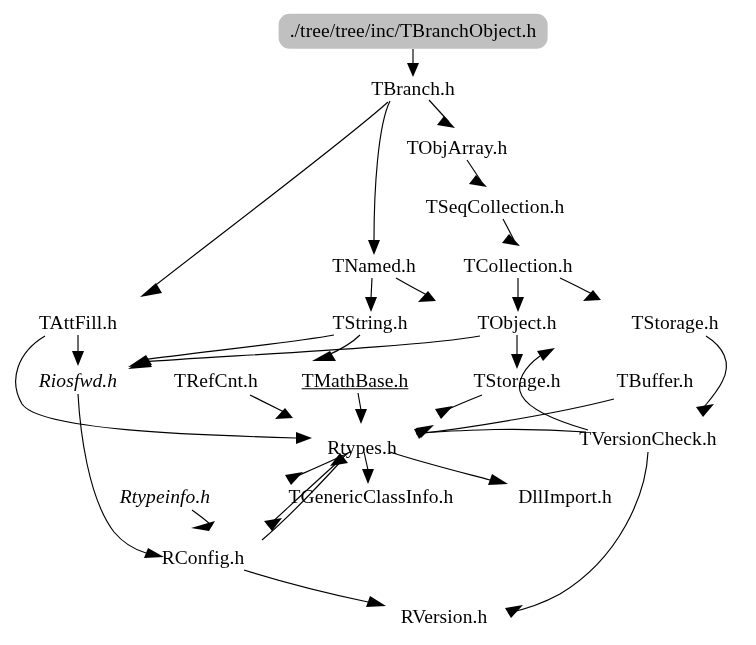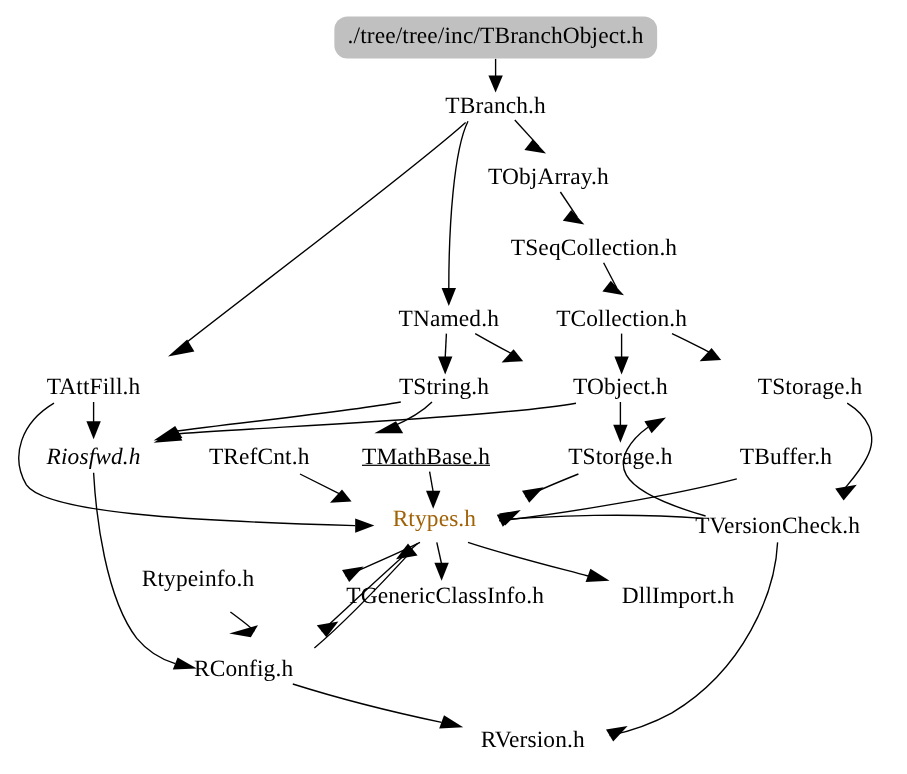--- a/index.html
+++ b/index.html
@@ -135,7 +135,7 @@
       <div class="node" style="left: 355px; top: 381px; color: rgb(0, 0, 0); text-decoration: underline;">TMathBase.h</div>
       <div class="node" style="left: 517px; top: 381px; color: rgb(0, 0, 0);">TStorage.h</div>
       <div class="node" style="left: 655px; top: 381px; color: rgb(0, 0, 0);">TBuffer.h</div>
-      <div class="node" style="left: 362px; top: 433px; color: #a16207;">Rtypes.h</div>
+      <div class="node" style="left: 362px; top: 448px; color: #000000;">Rtypes.h</div>
       <div class="node" style="left: 648px; top: 439px; color: rgb(0, 0, 0);">TVersionCheck.h</div>
       <div class="node" style="left: 165px; top: 483px; color: rgb(0, 0, 0);">Rtypeinfo.h</div>
       <div class="node" style="left: 371px; top: 497px; color: rgb(0, 0, 0);">TGenericClassInfo.h</div>

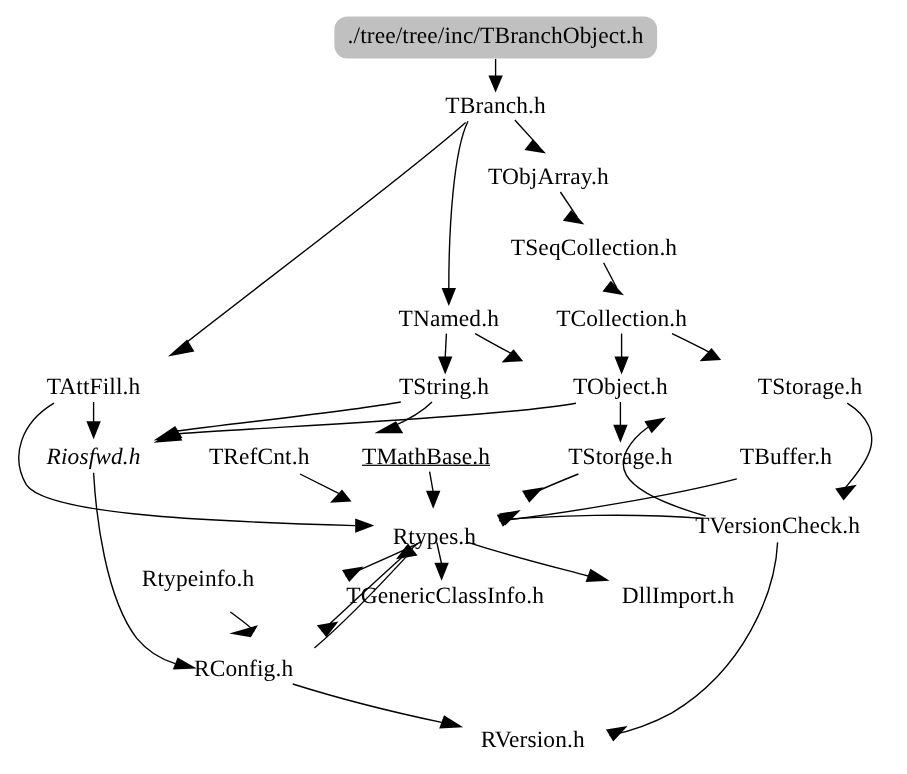--- a/index.html
+++ b/index.html
@@ -137,7 +137,7 @@
       <div class="node" style="left: 655px; top: 381px; color: rgb(0, 0, 0);">TBuffer.h</div>
       <div class="node" style="left: 362px; top: 448px; color: #000000;">Rtypes.h</div>
       <div class="node" style="left: 648px; top: 439px; color: rgb(0, 0, 0);">TVersionCheck.h</div>
-      <div class="node" style="left: 165px; top: 483px; color: rgb(0, 0, 0);">Rtypeinfo.h</div>
+      <div class="node" style="left: 165px; top: 497px; color: rgb(0, 0, 0); font-style: italic;">Rtypeinfo.h</div>
       <div class="node" style="left: 371px; top: 497px; color: rgb(0, 0, 0);">TGenericClassInfo.h</div>
       <div class="node" style="left: 565px; top: 497px; color: rgb(0, 0, 0);">DllImport.h</div>
       <div class="node" style="left: 203px; top: 558px; color: rgb(0, 0, 0);">RConfig.h</div>

